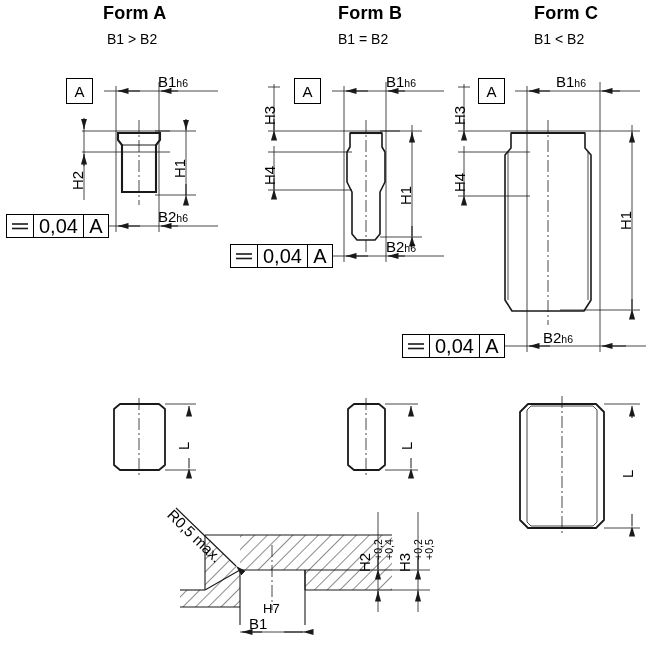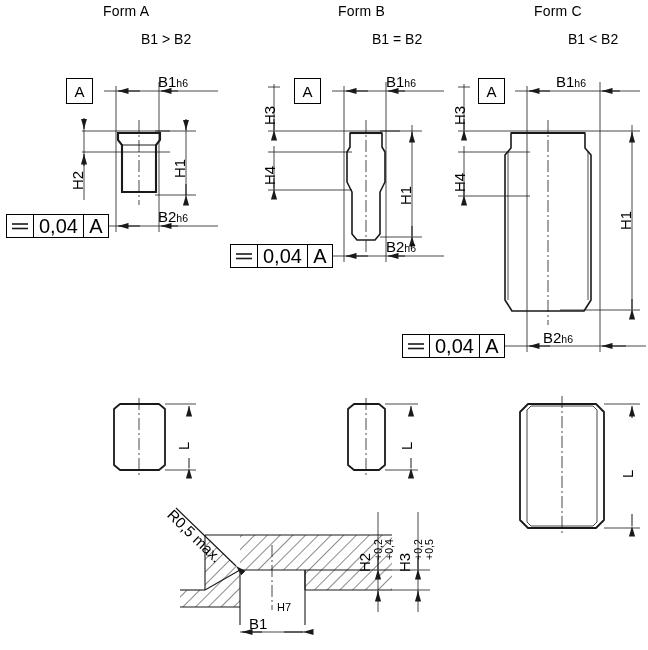--- a/index.html
+++ b/index.html
@@ -32,8 +32,8 @@
   }
   .form-title {
     position: absolute;
-    font-weight: normal;
-    font-size: 14px;
+    font-weight: bold;
+    font-size: 18px;
     letter-spacing: 0.2px;
     white-space: nowrap;
     font-family: "Liberation Sans", sans-serif;

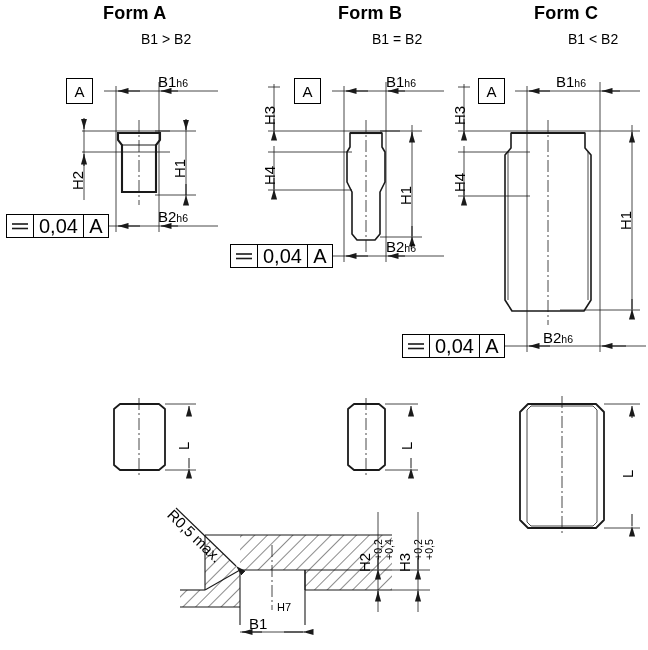--- a/index.html
+++ b/index.html
@@ -44,7 +44,6 @@
     font-size: 14px;
     white-space: nowrap;
     font-family: "Liberation Sans", sans-serif;
-    margin-left: 34px;
   }
   .dim-label {
     position: absolute;

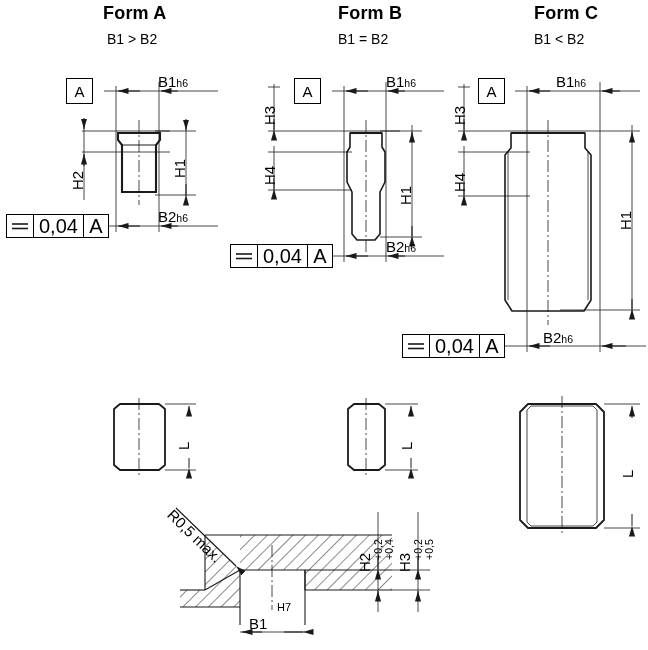--- a/index.html
+++ b/index.html
@@ -465,7 +465,7 @@
   <div class="rot-text" style="left:176px; top:506px; transform: rotate(44deg);">R0,5 max.</div>
 
   <div class="dim-label" style="left:249px; top:616px;">B1</div>
-  <div class="dim-label" style="left:277px; top:602px; font-size:11px;">H7</div>
+  <div class="dim-label" style="left:263px; top:602px; font-size:13px;">H7</div>
 
   <div class="dim-label vert" style="left:357px; top:572px;">H2</div>
   <div class="tolpair" style="left:373px; top:560px;">

